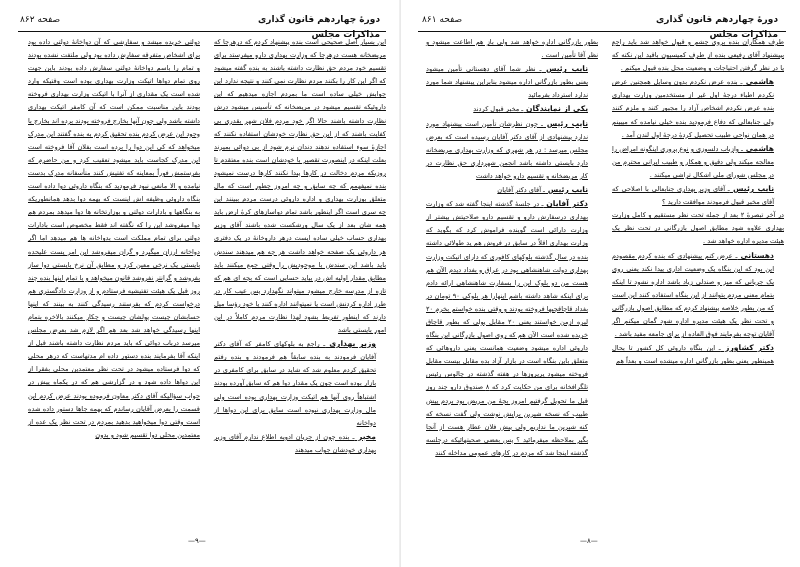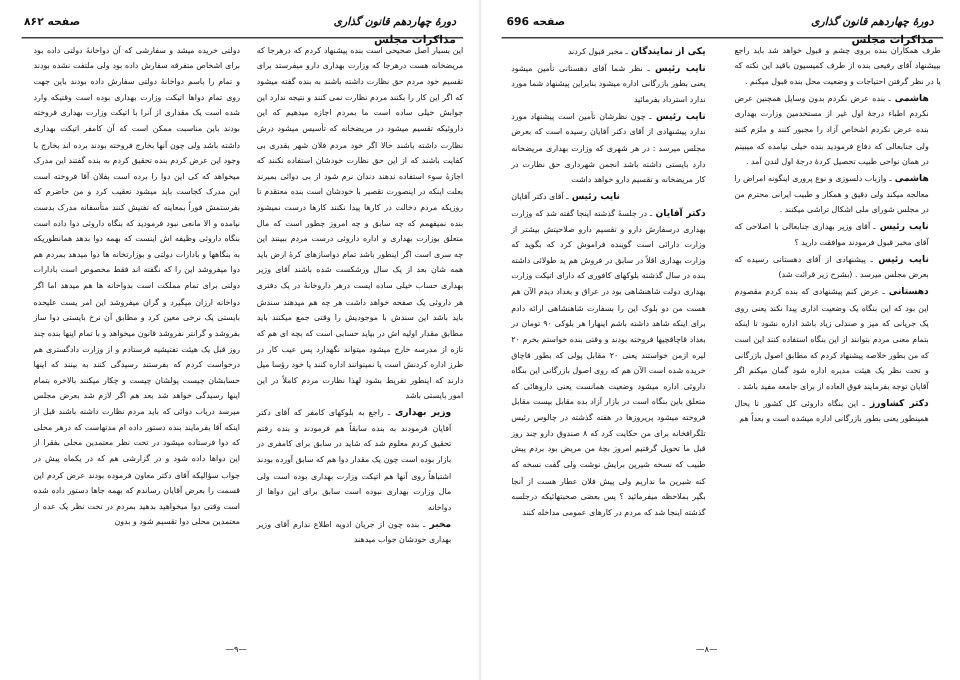--- a/index.html
+++ b/index.html
@@ -13,7 +13,7 @@
     .page-left .running-head { left: 20px; right: 20px; }
     .rh-series { position: absolute; right: 0; top: 0; font-style: italic; }
     .rh-title { position: absolute; left: 0; right: 0; text-align: right; top: 0; margin-top: 15px; }
-    .rh-pageno { position: absolute; left: 0; top: 0; font-weight: bold; }
+    .rh-pageno { position: absolute; left: 0; top: 0; font-weight: normal; }
     .rule { position: absolute; top: 31px; height: 1px; background: #111; }
     .page-left .rule { left: 18px; right: 14px; }
     .page-right .rule { left: 18px; right: 14px; }

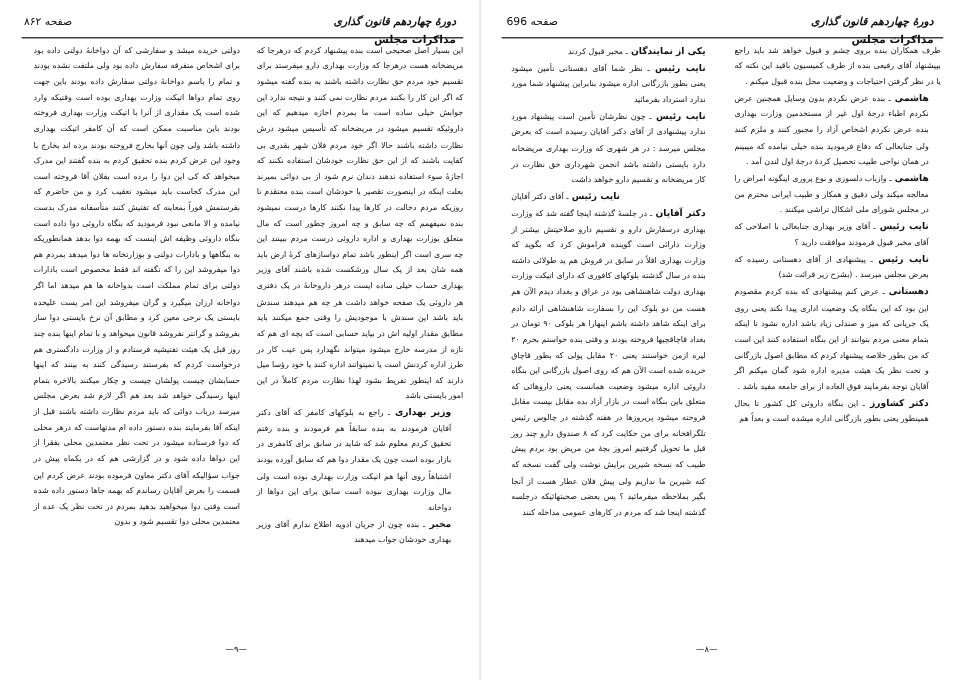--- a/index.html
+++ b/index.html
@@ -11,7 +11,7 @@
     .running-head { position: absolute; top: 14px; height: 16px; left: 22px; right: 22px;
                     direction: rtl; font-size: 9px; font-weight: bold; }
     .page-left .running-head { left: 20px; right: 20px; }
-    .rh-series { position: absolute; right: 0; top: 0; font-style: italic; }
+    .rh-series { position: absolute; right: 0; top: 0; }
     .rh-title { position: absolute; left: 0; right: 0; text-align: right; top: 0; margin-top: 15px; }
     .rh-pageno { position: absolute; left: 0; top: 0; font-weight: normal; }
     .rule { position: absolute; top: 31px; height: 1px; background: #111; }

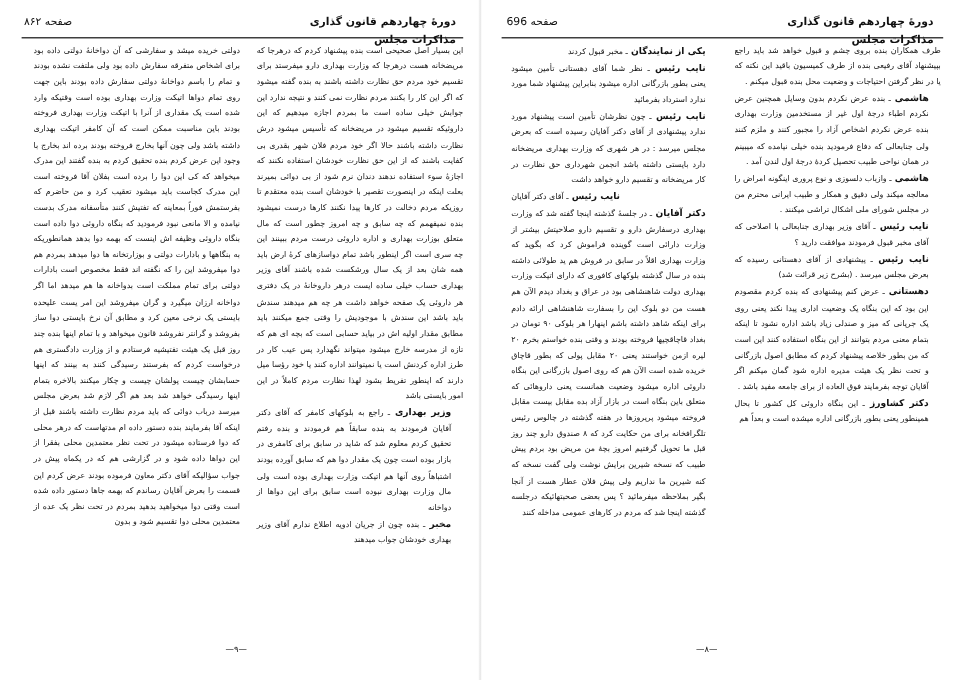--- a/index.html
+++ b/index.html
@@ -60,7 +60,7 @@
   <div class="running-head">
     <span class="rh-series">دورهٔ چهاردهم قانون گذاری</span>
     <span class="rh-title">مذاکرات مجلس</span>
-    <span class="rh-pageno">صفحه 696</span>
+    <span class="rh-pageno">صفحه ۸۶۱</span>
   </div>
   <div class="rule"></div>
   <div class="col col-r">

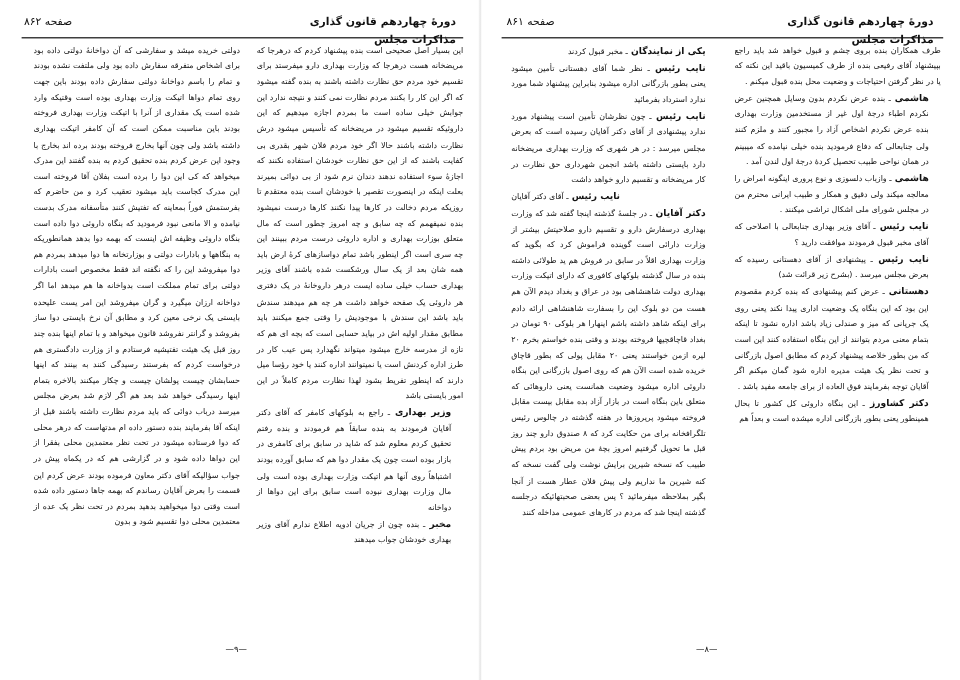--- a/index.html
+++ b/index.html
@@ -23,7 +23,7 @@
     .page-right .col-l { right: 202px; }
     .page-left .col-r { right: 14px; }
     .page-left .col-l { right: 200px; }
-    .para { margin: 0; text-indent: 0; }
+    .para { margin: 0; text-indent: 0; text-decoration: underline; }
     .speaker { font-weight: bold; font-size: 7.6px; }
     .indent { padding-right: 10px; }
     .center { text-align: left; }

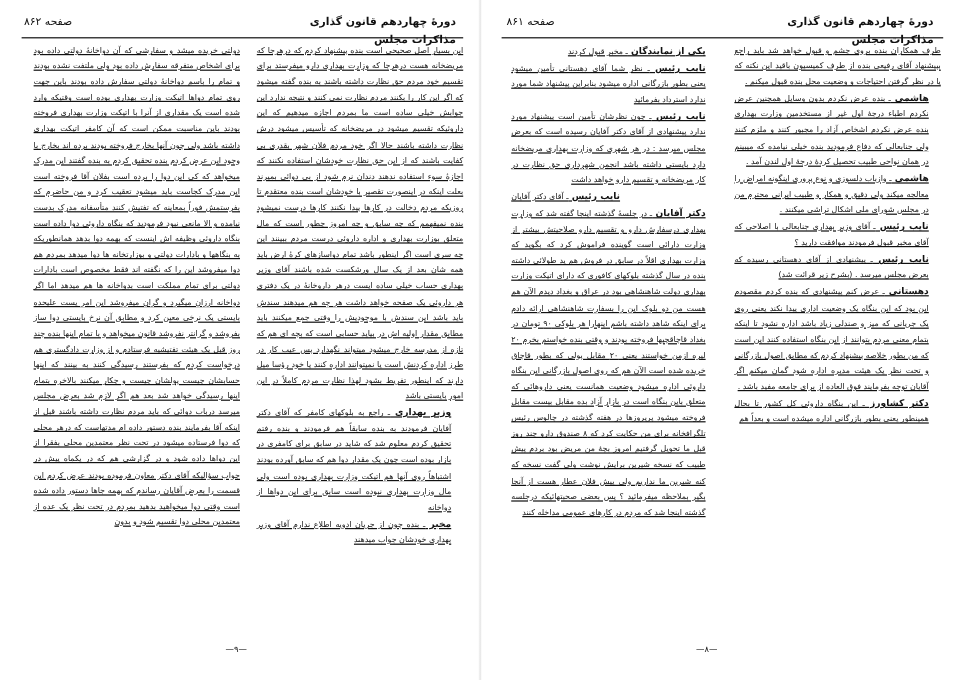--- a/index.html
+++ b/index.html
@@ -73,6 +73,7 @@
       <p class="para indent"><span class="speaker">دکتر کشاورز </span><span>ـ این بنگاه داروئی کل کشور تا بحال همینطور یعنی بطور بازرگانی اداره میشده است و بعداً هم</span></p>
     </div>
   <div class="col col-l">
+      <p class="para"><span>بطور بازرگانی اداره خواهد شد ولی باز هم اطاعت میشود و نظر آقا تأمین است .</span></p>
       <p class="para indent"><span class="speaker">یکی از نمایندگان </span><span>ـ مخبر قبول کردند</span></p>
       <p class="para indent"><span class="speaker">نایب رئیس </span><span>ـ نظر شما آقای دهستانی تأمین میشود یعنی بطور بازرگانی اداره میشود بنابراین پیشنهاد شما مورد ندارد استرداد بفرمائید</span></p>
       <p class="para indent"><span class="speaker">نایب رئیس </span><span>ـ چون نظرشان تأمین است پیشنهاد مورد ندارد پیشنهادی از آقای دکتر آفایان رسیده است که بعرض مجلس میرسد : در هر شهری که وزارت بهداری مریضخانه دارد بایستی داشته باشد انجمن شهرداری حق نظارت در کار مریضخانه و تقسیم دارو خواهد داشت</span></p>

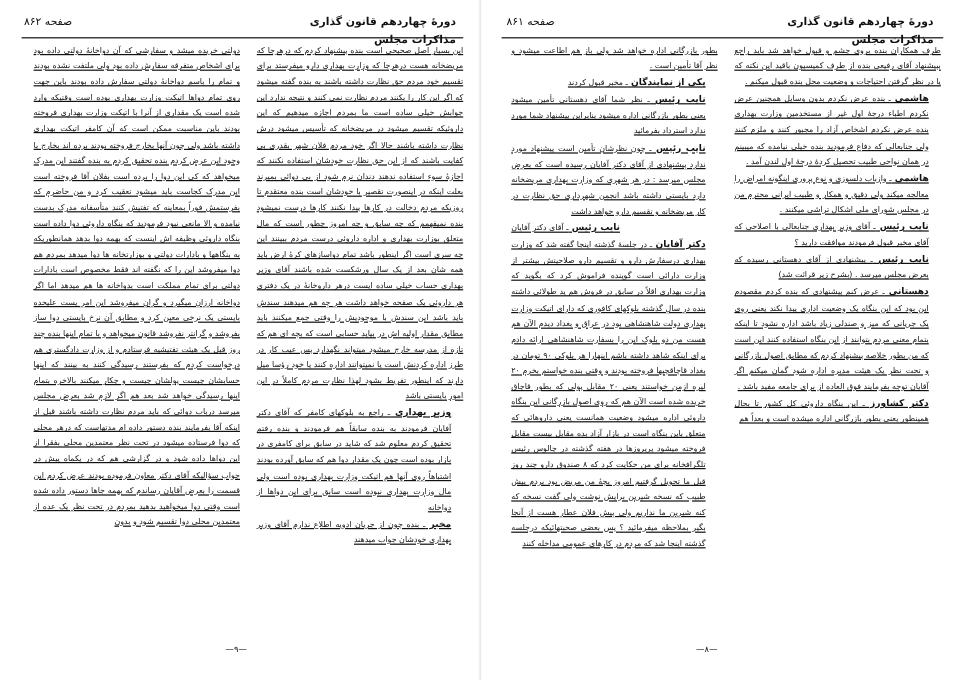--- a/index.html
+++ b/index.html
@@ -74,8 +74,8 @@
     </div>
   <div class="col col-l">
       <p class="para"><span>بطور بازرگانی اداره خواهد شد ولی باز هم اطاعت میشود و نظر آقا تأمین است .</span></p>
+      <p class="para indent"><span class="speaker">نایب رئیس </span><span>ـ نظر شما آقای دهستانی تأمین میشود یعنی بطور بازرگانی اداره میشود بنابراین پیشنهاد شما مورد ندارد استرداد بفرمائید</span></p>
       <p class="para indent"><span class="speaker">یکی از نمایندگان </span><span>ـ مخبر قبول کردند</span></p>
-      <p class="para indent"><span class="speaker">نایب رئیس </span><span>ـ نظر شما آقای دهستانی تأمین میشود یعنی بطور بازرگانی اداره میشود بنابراین پیشنهاد شما مورد ندارد استرداد بفرمائید</span></p>
       <p class="para indent"><span class="speaker">نایب رئیس </span><span>ـ چون نظرشان تأمین است پیشنهاد مورد ندارد پیشنهادی از آقای دکتر آفایان رسیده است که بعرض مجلس میرسد : در هر شهری که وزارت بهداری مریضخانه دارد بایستی داشته باشد انجمن شهرداری حق نظارت در کار مریضخانه و تقسیم دارو خواهد داشت</span></p>
       <p class="para indent center"><span class="speaker">نایب رئیس </span><span>ـ آقای دکتر آفایان</span></p>
       <p class="para indent"><span class="speaker">دکتر آفایان </span><span>ـ در جلسهٔ گذشته اینجا گفته شد که وزارت بهداری درسفارش دارو و تقسیم دارو صلاحیتش بیشتر از وزارت دارائی است گوینده فراموش کرد که بگوید که وزارت بهداری اقلاً در سابق در فروش هم ید طولائی داشته بنده در سال گذشته بلوکهای کافوری که دارای اتیکت وزارت بهداری دولت شاهنشاهی بود در عراق و بغداد دیدم الآن هم هست من دو بلوک این را بسفارت شاهنشاهی ارائه دادم برای اینکه شاهد داشته باشم اینهارا هر بلوکی ۹۰ تومان در بغداد قاچاقچیها فروخته بودند و وقتی بنده خواستم بخرم ۲۰ لیره ازمن خواستند یعنی ۲۰ مقابل پولی که بطور قاچاق خریده شده است الآن هم که روی اصول بازرگانی این بنگاه داروئی اداره میشود وضعیت همانست یعنی داروهائی که متعلق باین بنگاه است در بازار آزاد بده مقابل بیست مقابل فروخته میشود پریروزها در هفته گذشته در چالوس رئیس تلگرافخانه برای من حکایت کرد که ۸ صندوق دارو چند روز قبل ما تحویل گرفتیم امروز بچهٔ من مریض بود بردم پیش طبیب که نسخه شیرین برایش نوشت ولی گفت نسخه که کنه شیرین ما نداریم ولی پیش فلان عطار هست از آنجا بگیر بملاحظه میفرمائید ؟ پس بعضی صحبتهائیکه درجلسه گذشته اینجا شد که مردم در کارهای عمومی مداخله کنند</span></p>

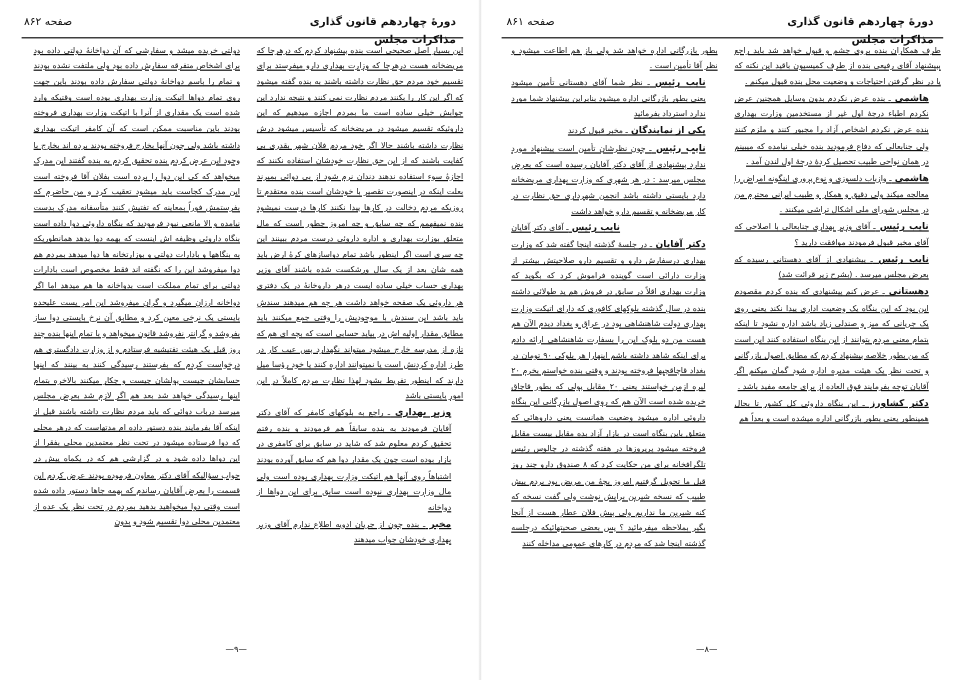--- a/index.html
+++ b/index.html
@@ -26,7 +26,7 @@
     .para { margin: 0; text-indent: 0; text-decoration: underline; }
     .speaker { font-weight: bold; font-size: 7.6px; }
     .indent { padding-right: 10px; }
-    .center { text-align: left; }
+    .center { text-align: right; }
     .folio { position: absolute; top: 537px; font-size: 7px; direction: ltr; }
     .page-right .folio { left: 180px; }
     .page-left .folio { left: 188px; }

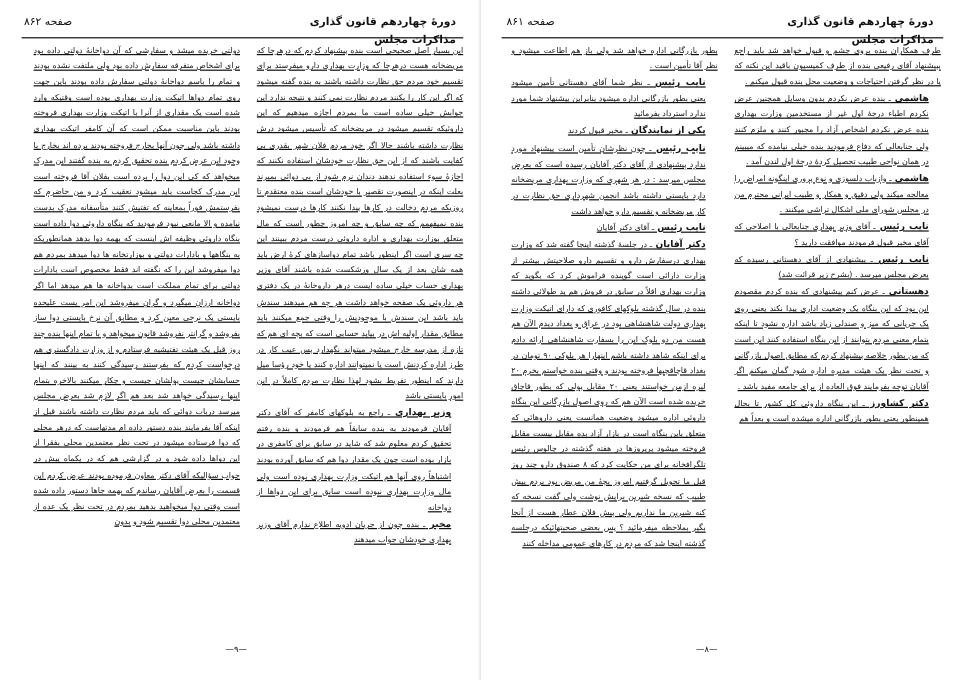--- a/index.html
+++ b/index.html
@@ -68,7 +68,6 @@
       <p class="para indent"><span class="speaker">هاشمی </span><span>ـ بنده عرض نکردم بدون وسایل همچنین عرض نکردم اطباء درجهٔ اول غیر از مستخدمین وزارت بهداری بنده عرض نکردم اشخاص آزاد را مجبور کنند و ملزم کنند ولی جنابعالی که دفاع فرمودید بنده خیلی نیامده که میبینم در همان نواحی طبیب تحصیل کردهٔ درجهٔ اول لندن آمد .</span></p>
       <p class="para indent"><span class="speaker">هاشمی </span><span>ـ وازباب دلسوزی و نوع پروری اینگونه امراض را معالجه میکند ولی دقیق و همکار و طبیب ایرانی محترم من در مجلس شورای ملی اشکال تراشی میکنند .</span></p>
       <p class="para indent"><span class="speaker">نایب رئیس </span><span>ـ آقای وزیر بهداری جنابعالی با اصلاحی که آقای مخبر قبول فرمودند موافقت دارید ؟</span></p>
-      <p class="para indent"><span class="speaker">نایب رئیس </span><span>ـ پیشنهادی از آقای دهستانی رسیده که بعرض مجلس میرسد . (بشرح زیر قرائت شد)</span></p>
       <p class="para indent"><span class="speaker">دهستانی </span><span>ـ عرض کنم پیشنهادی که بنده کردم مقصودم این بود که این بنگاه یک وضعیت اداری پیدا نکند یعنی روی یک جریانی که میز و صندلی زیاد باشد اداره نشود تا اینکه بتمام معنی مردم بتوانند از این بنگاه استفاده کنند این است که من بطور خلاصه پیشنهاد کردم که مطابق اصول بازرگانی و تحت نظر یک هیئت مدیره اداره شود گمان میکنم اگر آقایان توجه بفرمایند فوق العاده از برای جامعه مفید باشد .</span></p>
       <p class="para indent"><span class="speaker">دکتر کشاورز </span><span>ـ این بنگاه داروئی کل کشور تا بحال همینطور یعنی بطور بازرگانی اداره میشده است و بعداً هم</span></p>
     </div>

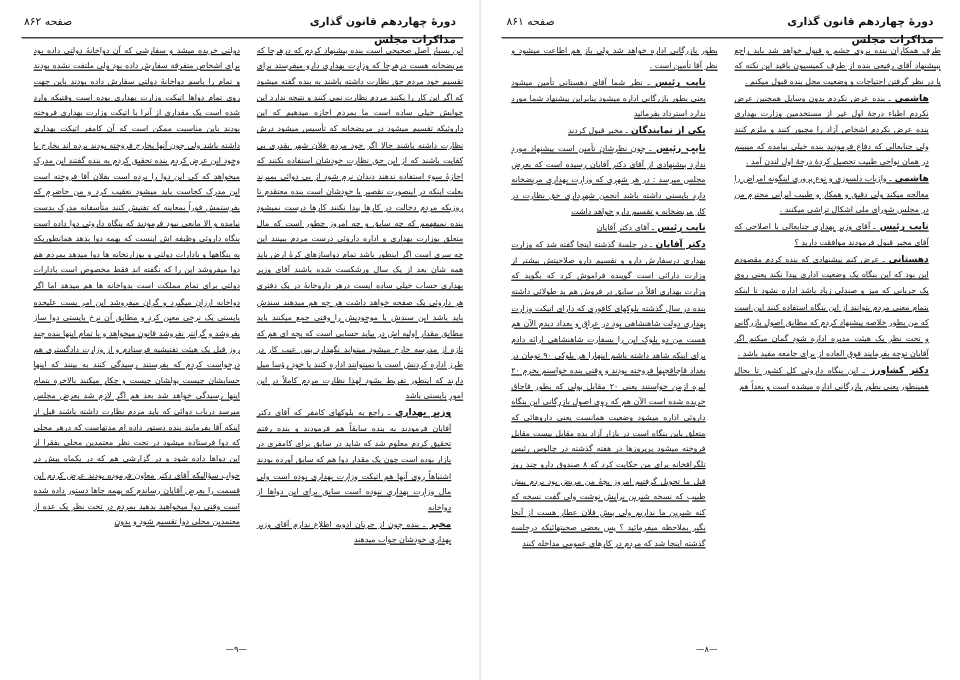--- a/index.html
+++ b/index.html
@@ -68,6 +68,7 @@
       <p class="para indent"><span class="speaker">هاشمی </span><span>ـ بنده عرض نکردم بدون وسایل همچنین عرض نکردم اطباء درجهٔ اول غیر از مستخدمین وزارت بهداری بنده عرض نکردم اشخاص آزاد را مجبور کنند و ملزم کنند ولی جنابعالی که دفاع فرمودید بنده خیلی نیامده که میبینم در همان نواحی طبیب تحصیل کردهٔ درجهٔ اول لندن آمد .</span></p>
       <p class="para indent"><span class="speaker">هاشمی </span><span>ـ وازباب دلسوزی و نوع پروری اینگونه امراض را معالجه میکند ولی دقیق و همکار و طبیب ایرانی محترم من در مجلس شورای ملی اشکال تراشی میکنند .</span></p>
       <p class="para indent"><span class="speaker">نایب رئیس </span><span>ـ آقای وزیر بهداری جنابعالی با اصلاحی که آقای مخبر قبول فرمودند موافقت دارید ؟</span></p>
+      <p class="para"><span>در آخر تبصرهٔ ۲ بعد از جمله تحت نظر مستقیم و کامل وزارت بهداری علاوه شود مطابق اصول بازرگانی در تحت نظر یک هیئت مدیره اداره خواهد شد .</span></p>
       <p class="para indent"><span class="speaker">دهستانی </span><span>ـ عرض کنم پیشنهادی که بنده کردم مقصودم این بود که این بنگاه یک وضعیت اداری پیدا نکند یعنی روی یک جریانی که میز و صندلی زیاد باشد اداره نشود تا اینکه بتمام معنی مردم بتوانند از این بنگاه استفاده کنند این است که من بطور خلاصه پیشنهاد کردم که مطابق اصول بازرگانی و تحت نظر یک هیئت مدیره اداره شود گمان میکنم اگر آقایان توجه بفرمایند فوق العاده از برای جامعه مفید باشد .</span></p>
       <p class="para indent"><span class="speaker">دکتر کشاورز </span><span>ـ این بنگاه داروئی کل کشور تا بحال همینطور یعنی بطور بازرگانی اداره میشده است و بعداً هم</span></p>
     </div>

